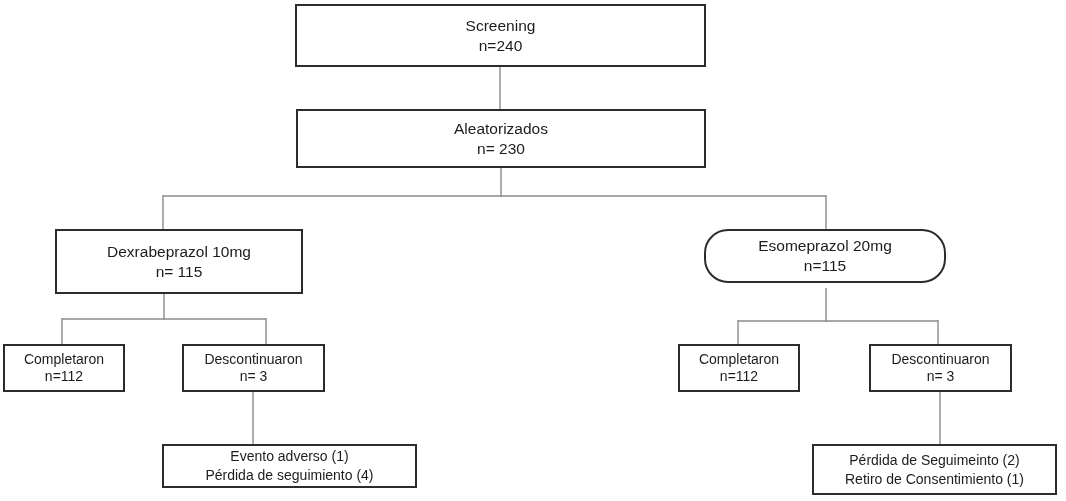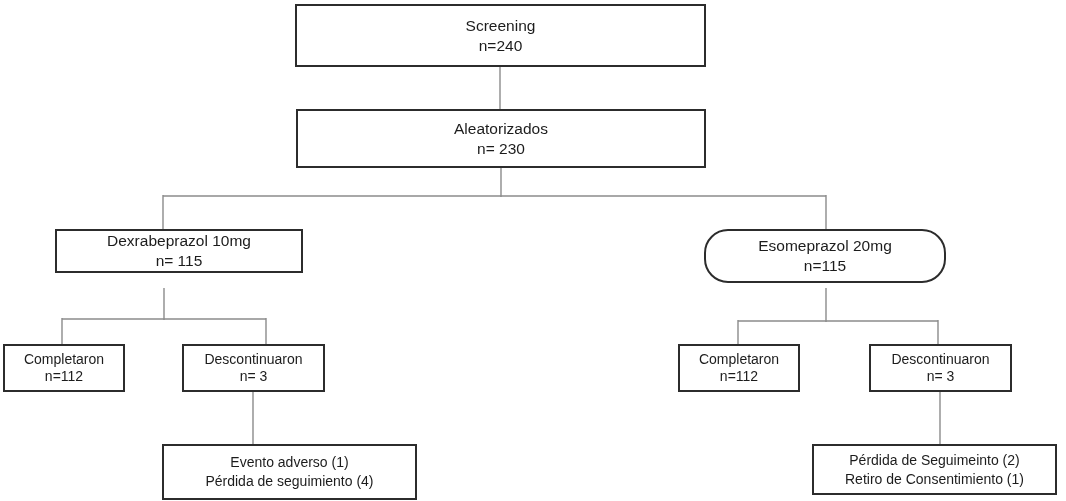--- a/index.html
+++ b/index.html
@@ -46,7 +46,7 @@
   
   .n-screening   { left: 295px; top: 4px;   width: 411px; height: 63px; }
   .n-randomized  { left: 296px; top: 109px; width: 410px; height: 59px; text-align: right; }
-  .n-arm-dexra   { left: 55px;  top: 229px; width: 248px; height: 44px; }
+  .n-arm-dexra   { left: 55px;  top: 229px; width: 248px; height: 65px; }
   .n-arm-esome   { left: 704px; top: 229px; width: 242px; height: 54px; border-radius: 24px; }
   .n-dexra-comp  { left: 3px;   top: 344px; width: 122px; height: 48px; }
   .n-dexra-disc  { left: 182px; top: 344px; width: 143px; height: 48px; }

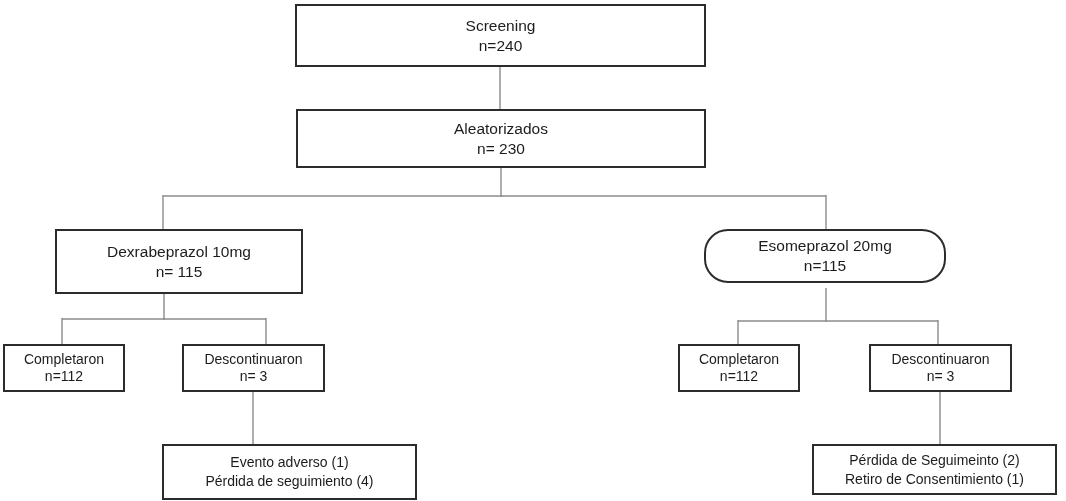--- a/index.html
+++ b/index.html
@@ -50,7 +50,7 @@
   .n-arm-esome   { left: 704px; top: 229px; width: 242px; height: 54px; border-radius: 24px; }
   .n-dexra-comp  { left: 3px;   top: 344px; width: 122px; height: 48px; }
   .n-dexra-disc  { left: 182px; top: 344px; width: 143px; height: 48px; }
-  .n-dexra-reas  { left: 162px; top: 444px; width: 255px; height: 56px; align-items: center; }
+  .n-dexra-reas  { left: 162px; top: 444px; width: 255px; height: 44px; align-items: center; }
   .n-esome-comp  { left: 678px; top: 344px; width: 122px; height: 48px; }
   .n-esome-disc  { left: 869px; top: 344px; width: 143px; height: 48px; }
   .n-esome-reas  { left: 812px; top: 444px; width: 245px; height: 51px; }

